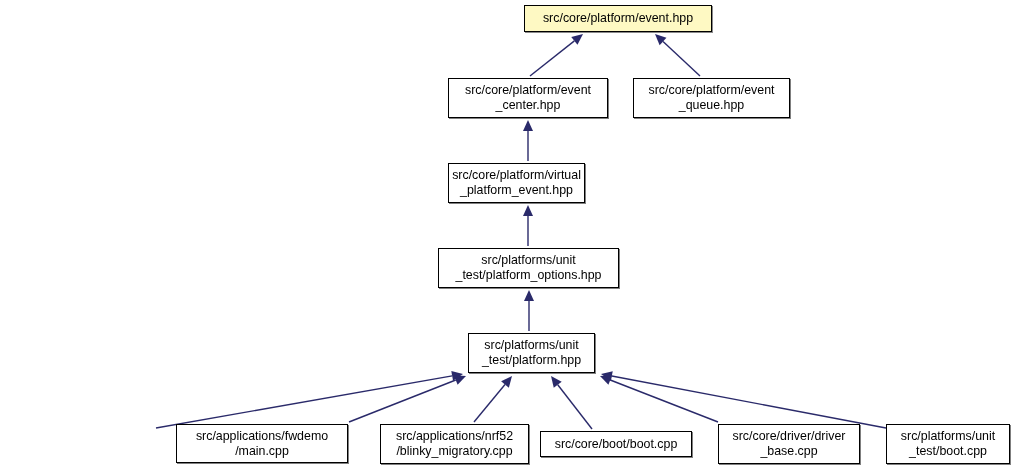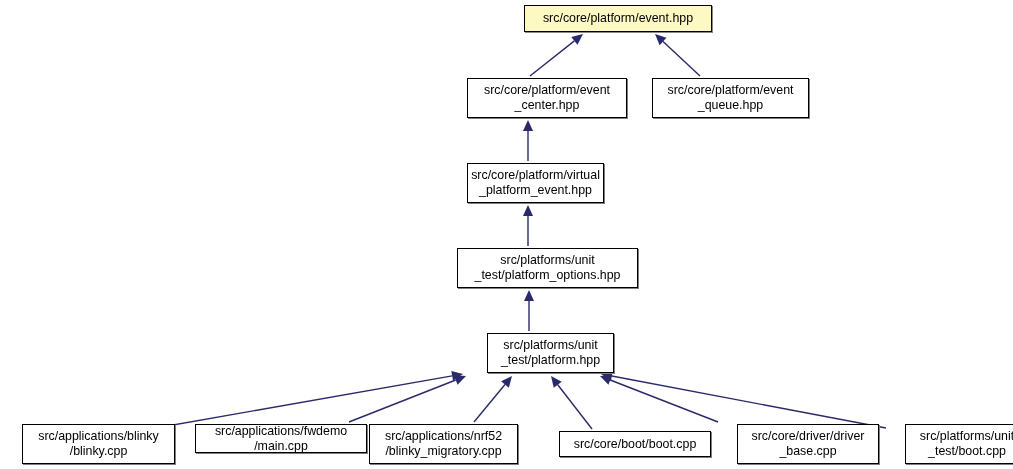--- a/index.html
+++ b/index.html
@@ -44,7 +44,6 @@
   }
   .node.shadowed {
     box-shadow: 1px 1px 0 0 #7f7f7f;
-    margin-left: 19px;
   }
   .node-label {
     display: block;

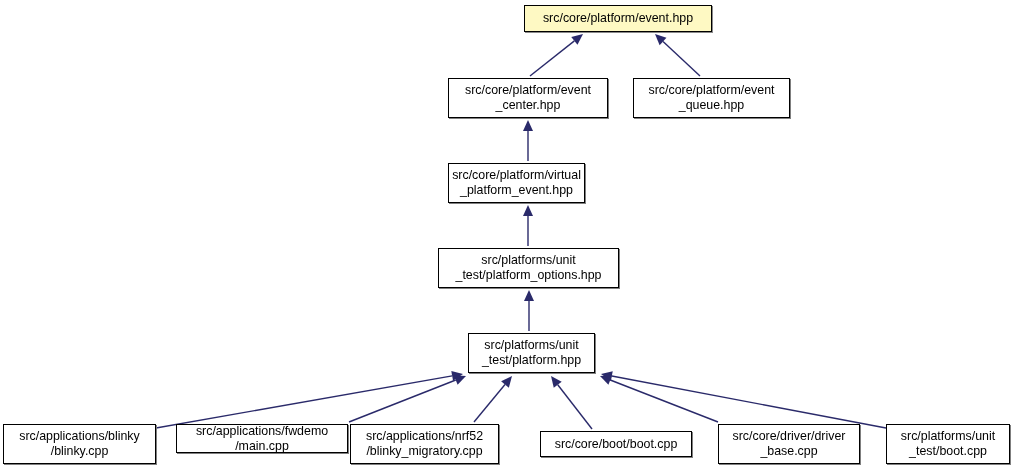--- a/index.html
+++ b/index.html
@@ -89,8 +89,6 @@
 _test/platform_options.hpp</span></div>
     <div class="node shadowed" title="src/platforms/unit_test/platform.hpp" style="left: 468px; top: 333px; width: 127px; height: 40px;"><span class="node-label">src/platforms/unit
 _test/platform.hpp</span></div>
-    <div class="node shadowed" title="src/applications/blinky/blinky.cpp" style="left: 3px; top: 424px; width: 153px; height: 40px;"><span class="node-label">src/applications/blinky
-/blinky.cpp</span></div>
     <div class="node shadowed" title="src/applications/fwdemo/main.cpp" style="left: 176px; top: 424px; width: 172px; height: 29px;"><span class="node-label">src/applications/fwdemo
 /main.cpp</span></div>
     <div class="node shadowed" title="src/applications/nrf52/blinky_migratory.cpp" style="left: 350px; top: 424px; width: 149px; height: 40px;"><span class="node-label">src/applications/nrf52

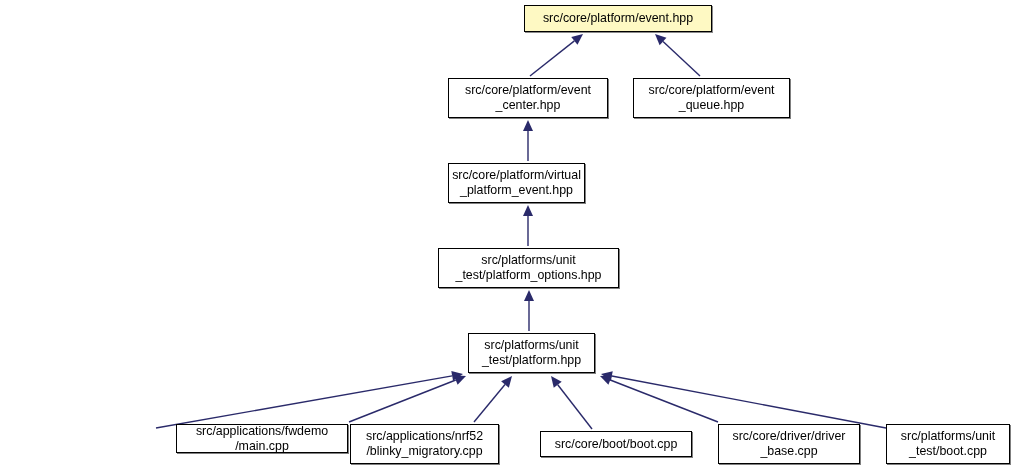--- a/index.html
+++ b/index.html
@@ -89,7 +89,7 @@
 _test/platform_options.hpp</span></div>
     <div class="node shadowed" title="src/platforms/unit_test/platform.hpp" style="left: 468px; top: 333px; width: 127px; height: 40px;"><span class="node-label">src/platforms/unit
 _test/platform.hpp</span></div>
-    <div class="node shadowed" title="src/applications/fwdemo/main.cpp" style="left: 176px; top: 424px; width: 172px; height: 29px;"><span class="node-label">src/applications/fwdemo
+    <div class="node shadowed" title="src/applications/fwdemo/main.cpp" style="left: 176px; top: 424px; width: 172px; height: 39px;"><span class="node-label">src/applications/fwdemo
 /main.cpp</span></div>
     <div class="node shadowed" title="src/applications/nrf52/blinky_migratory.cpp" style="left: 350px; top: 424px; width: 149px; height: 40px;"><span class="node-label">src/applications/nrf52
 /blinky_migratory.cpp</span></div>

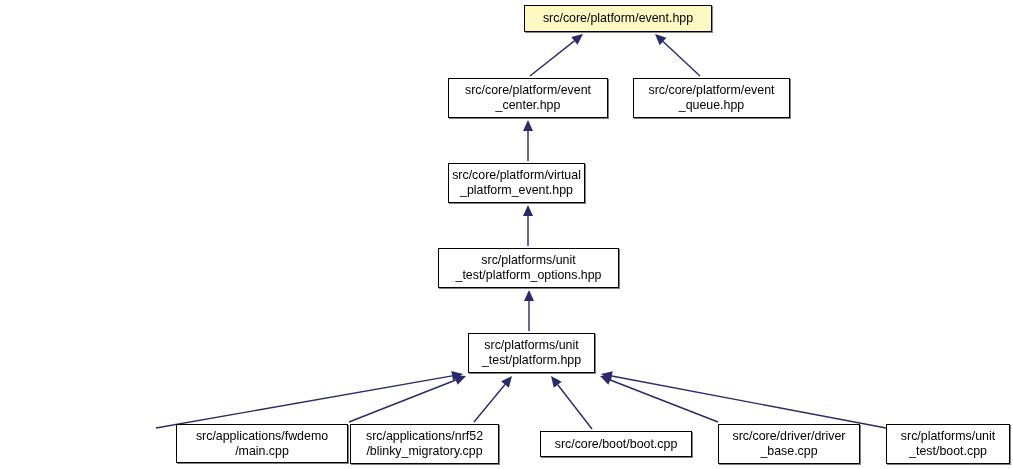--- a/index.html
+++ b/index.html
@@ -91,7 +91,7 @@
 _test/platform.hpp</span></div>
     <div class="node shadowed" title="src/applications/fwdemo/main.cpp" style="left: 176px; top: 424px; width: 172px; height: 39px;"><span class="node-label">src/applications/fwdemo
 /main.cpp</span></div>
-    <div class="node shadowed" title="src/applications/nrf52/blinky_migratory.cpp" style="left: 350px; top: 424px; width: 149px; height: 40px;"><span class="node-label">src/applications/nrf52
+    <div class="node shadowed" title="src/applications/nrf52/blinky_migratory.cpp" style="left: 380px; top: 424px; width: 149px; height: 40px;"><span class="node-label">src/applications/nrf52
 /blinky_migratory.cpp</span></div>
     <div class="node shadowed" title="src/core/boot/boot.cpp" style="left: 540px; top: 431px; width: 152px; height: 26px;"><span class="node-label">src/core/boot/boot.cpp</span></div>
     <div class="node shadowed" title="src/core/driver/driver_base.cpp" style="left: 718px; top: 424px; width: 142px; height: 40px;"><span class="node-label">src/core/driver/driver

